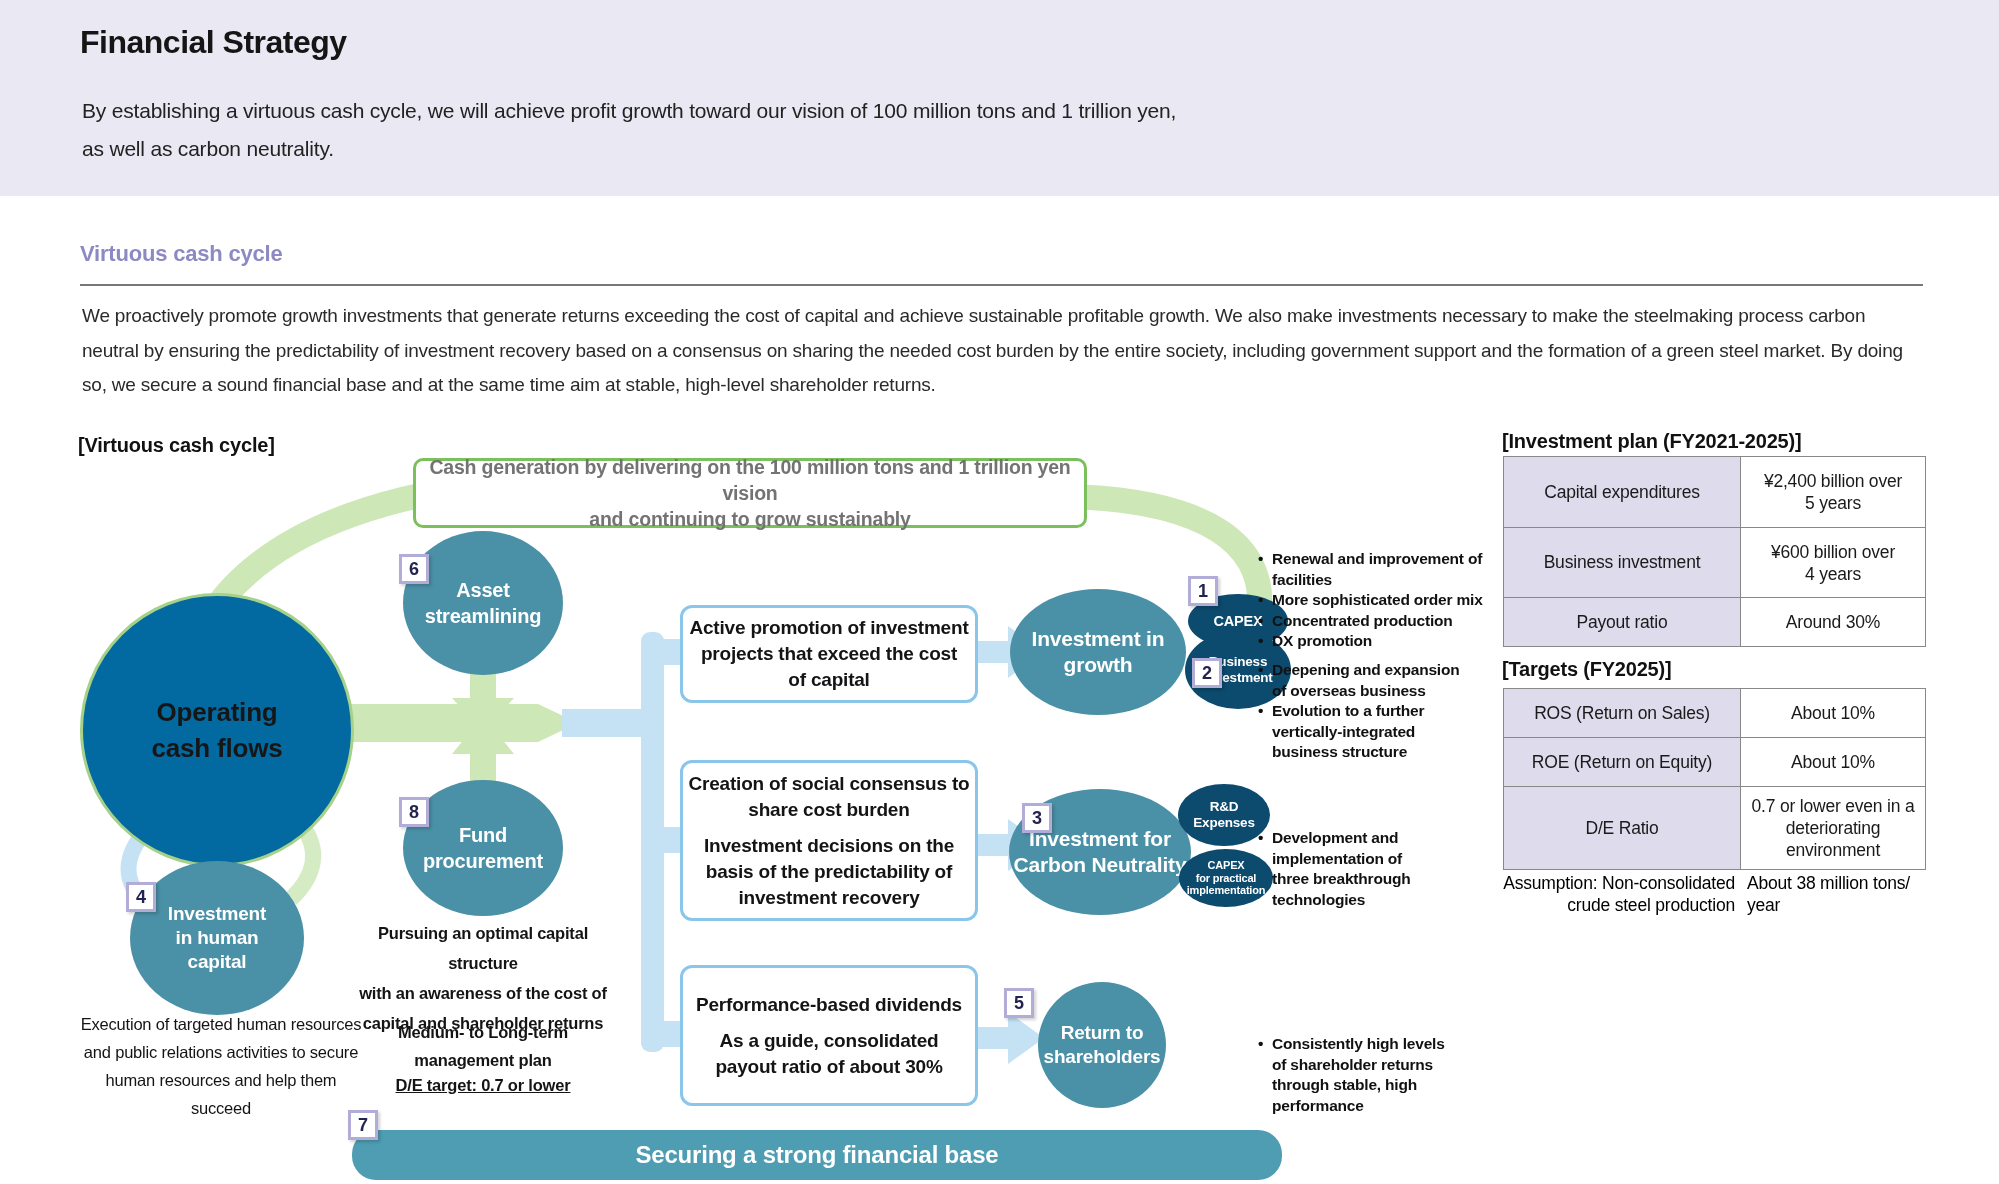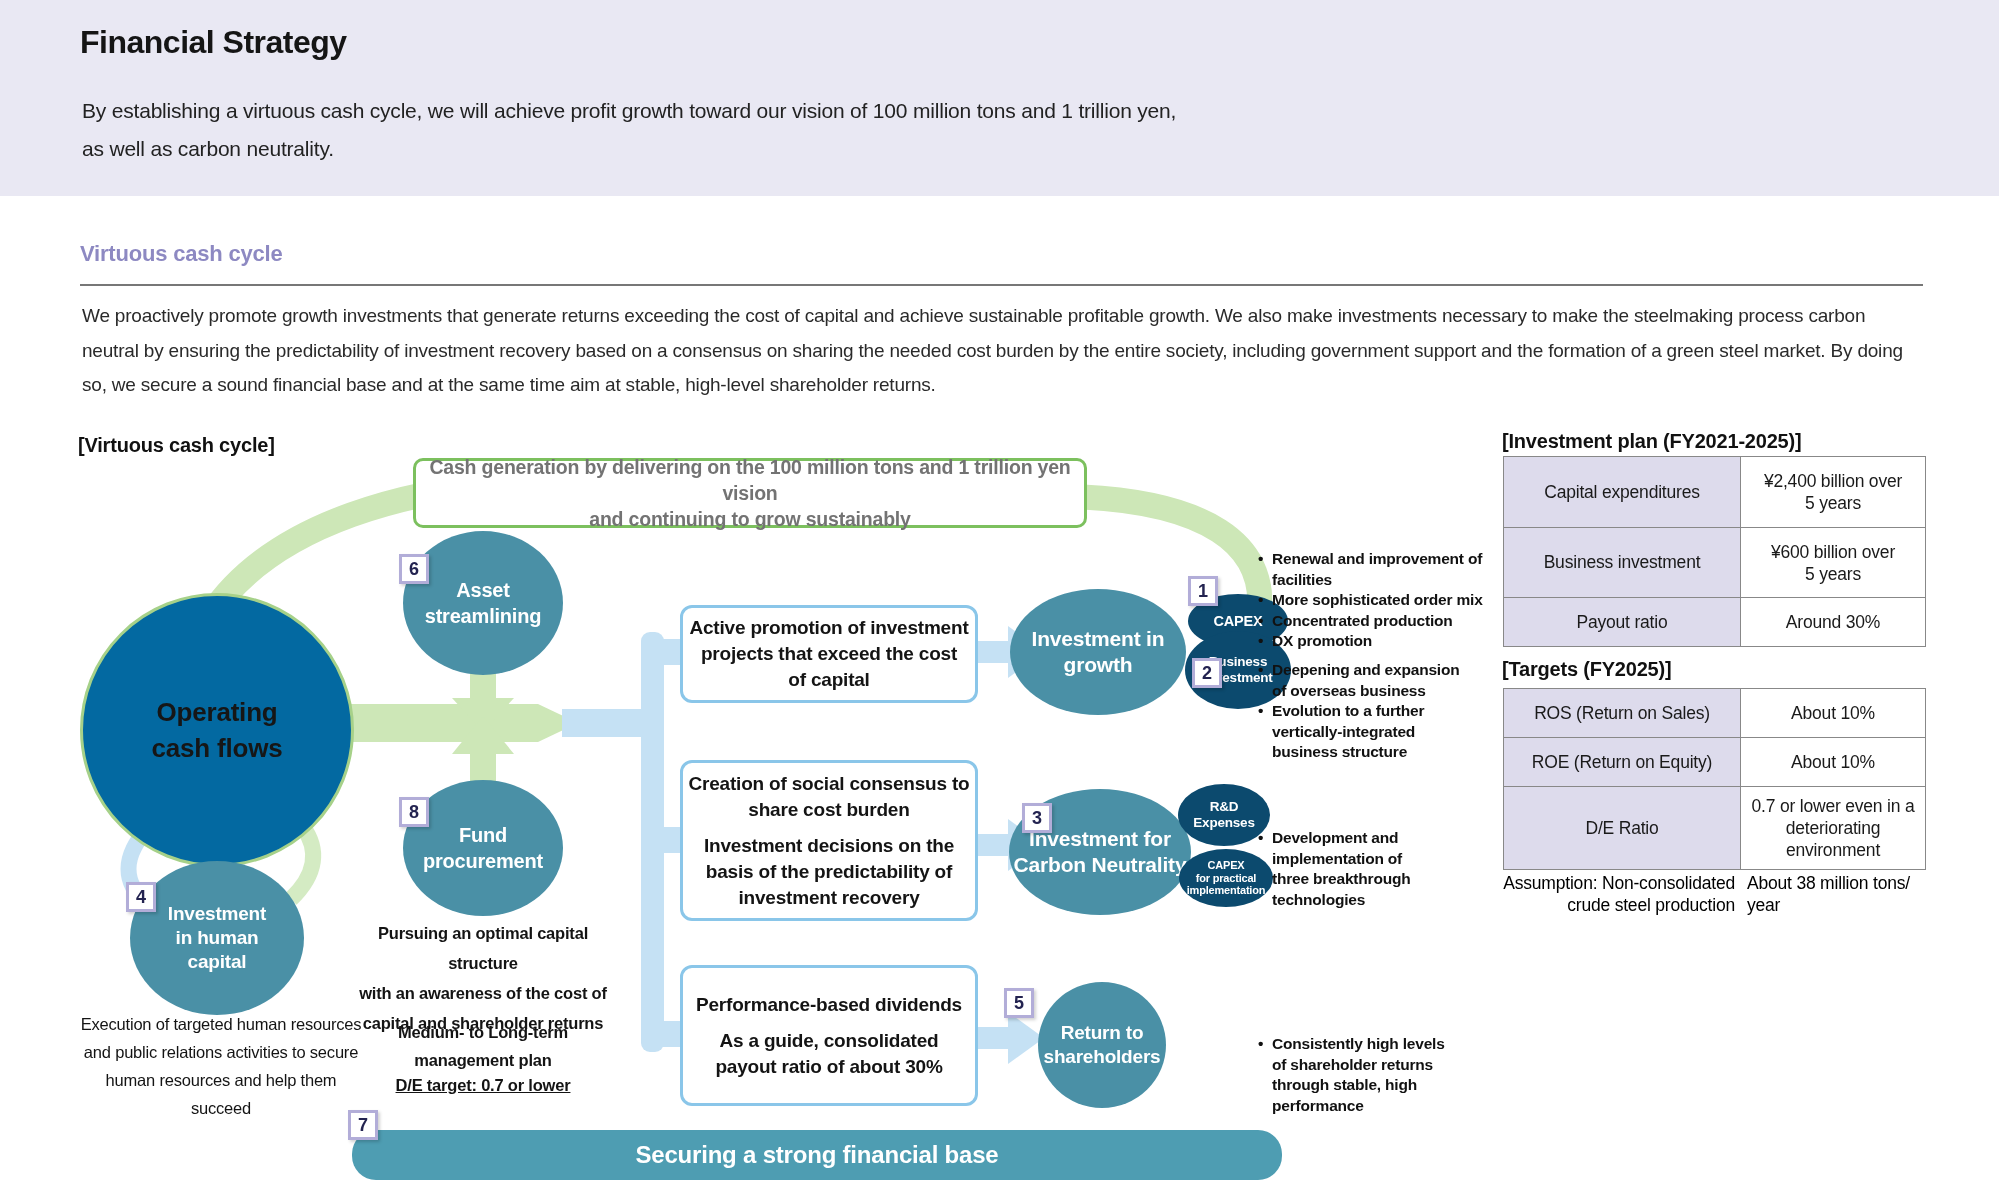--- a/index.html
+++ b/index.html
@@ -236,7 +236,7 @@
     <tr>
       <td class="lbl" style="height:67px;">Business investment</td>
       <td class="val pre">¥600 billion over
-5 years</td>
+4 years</td>
     </tr>
     <tr>
       <td class="lbl" style="height:46px;">Payout ratio</td>

